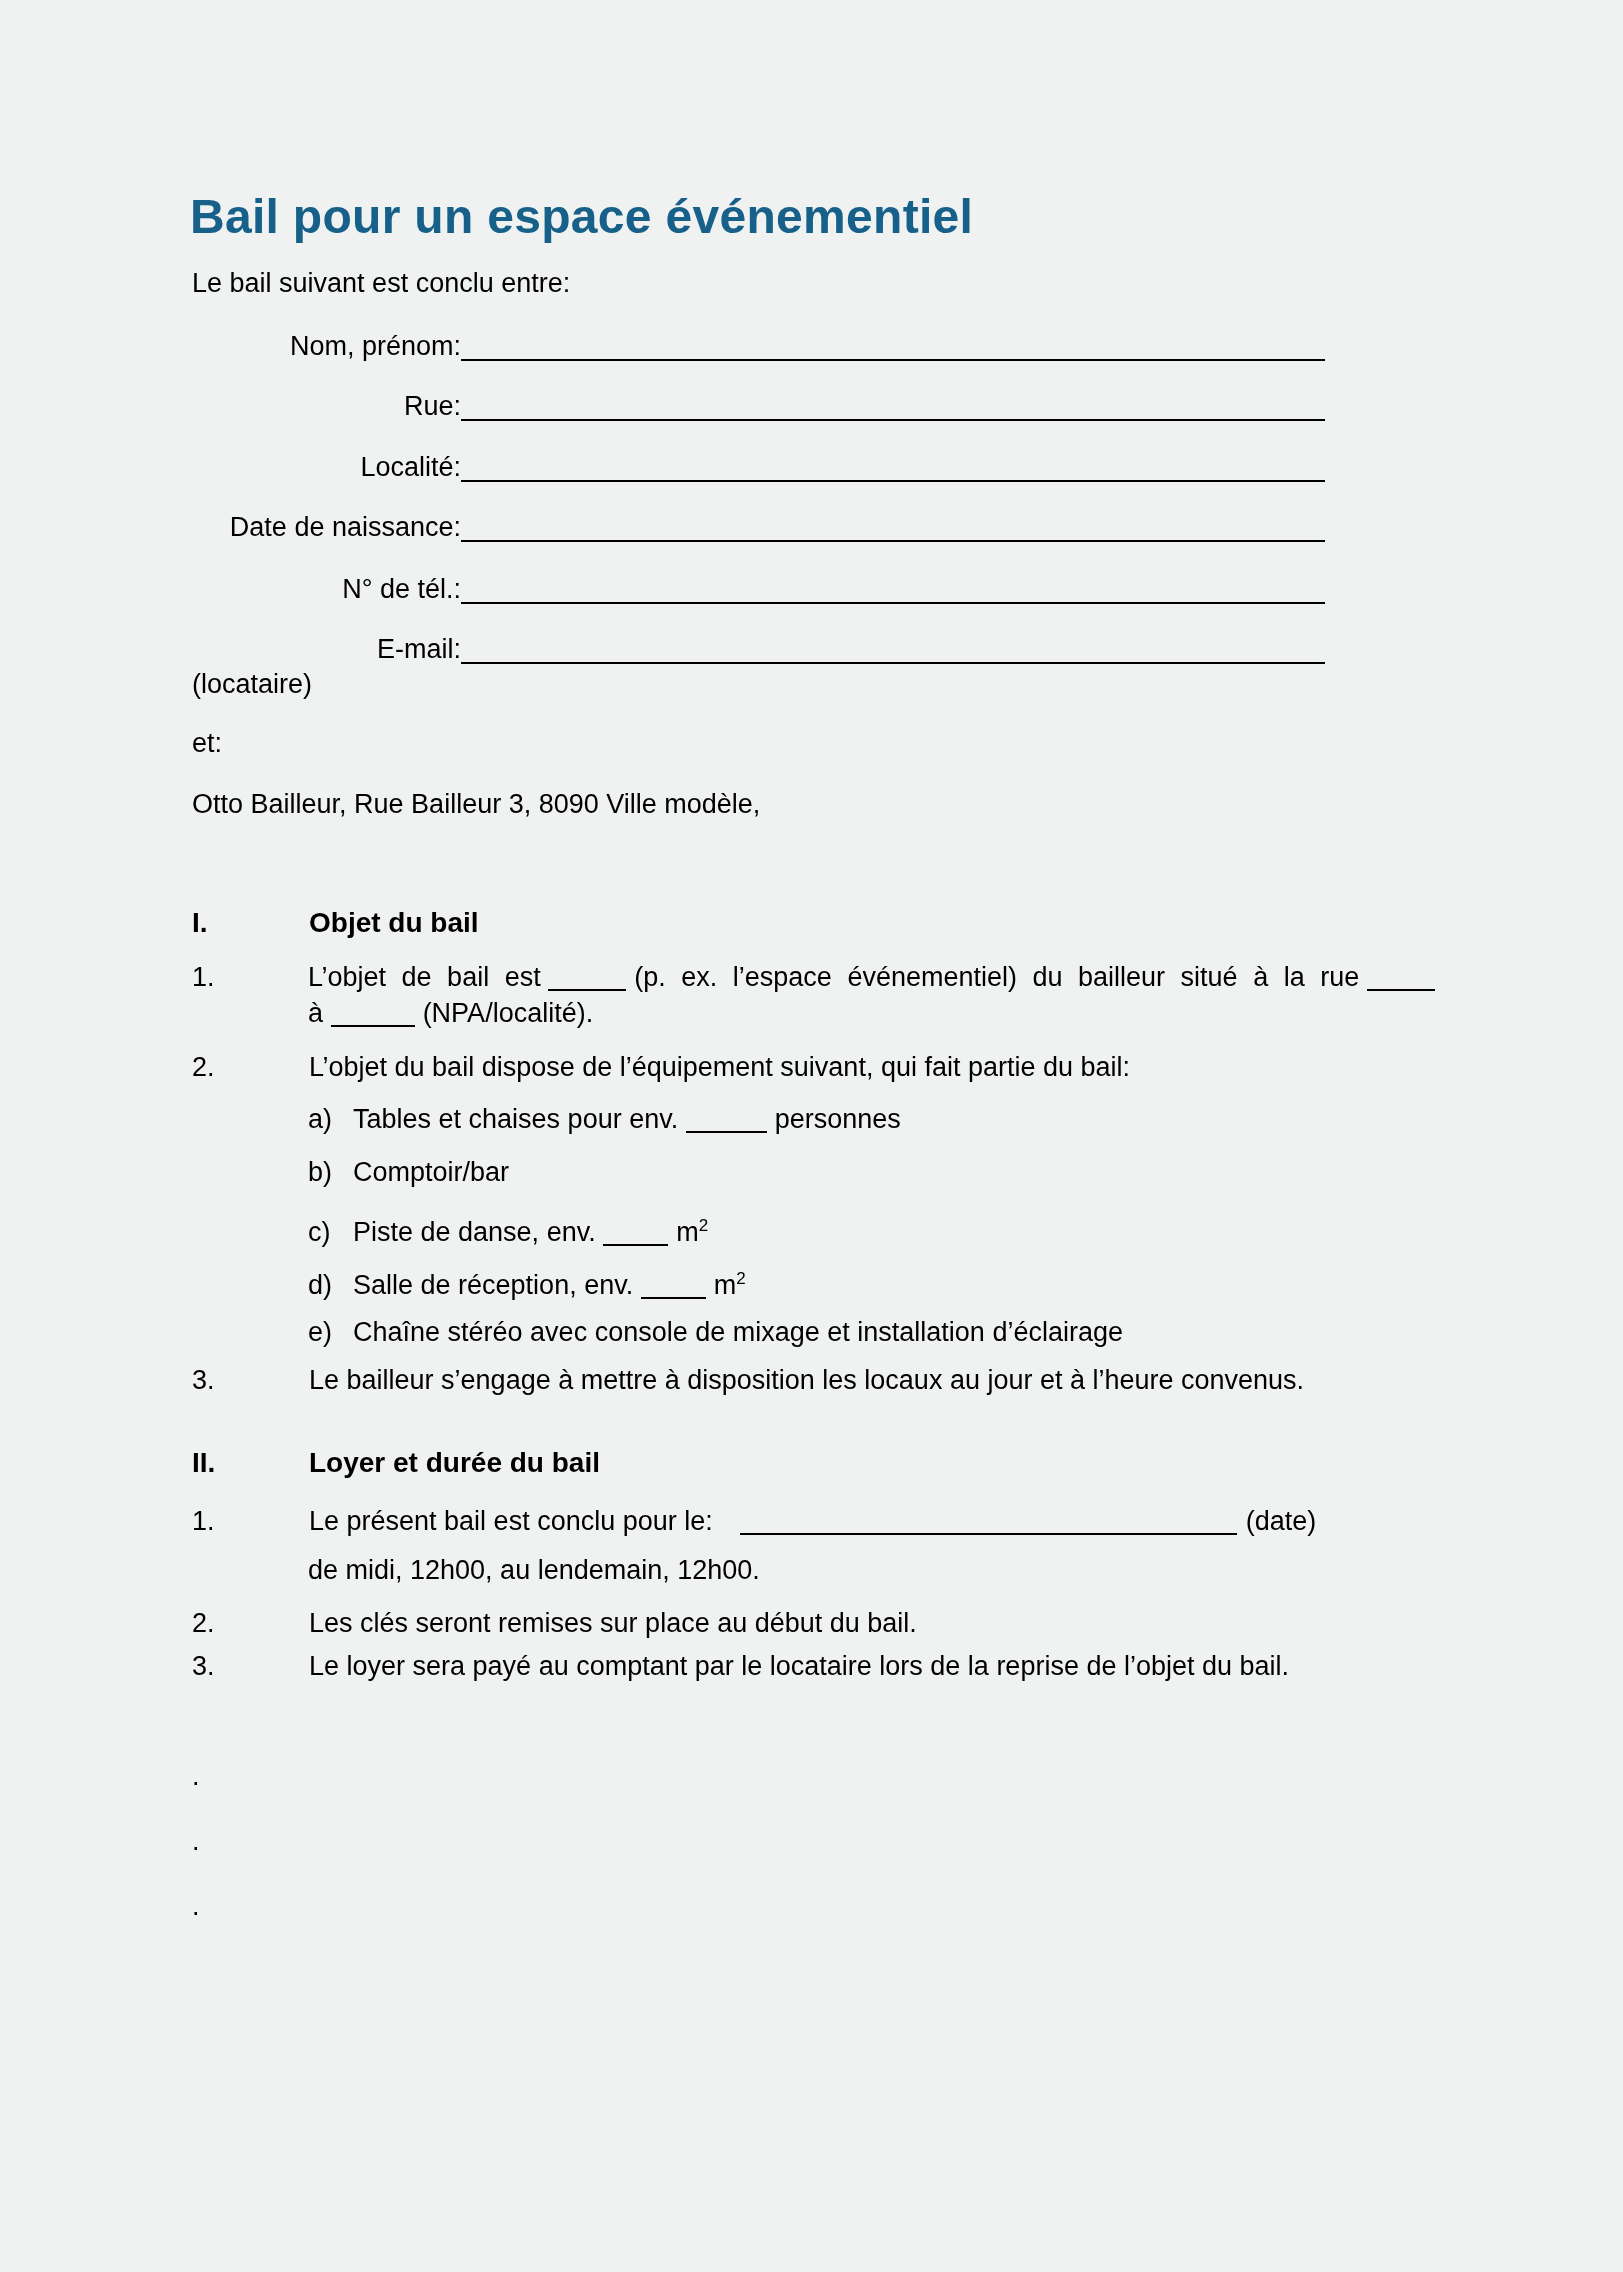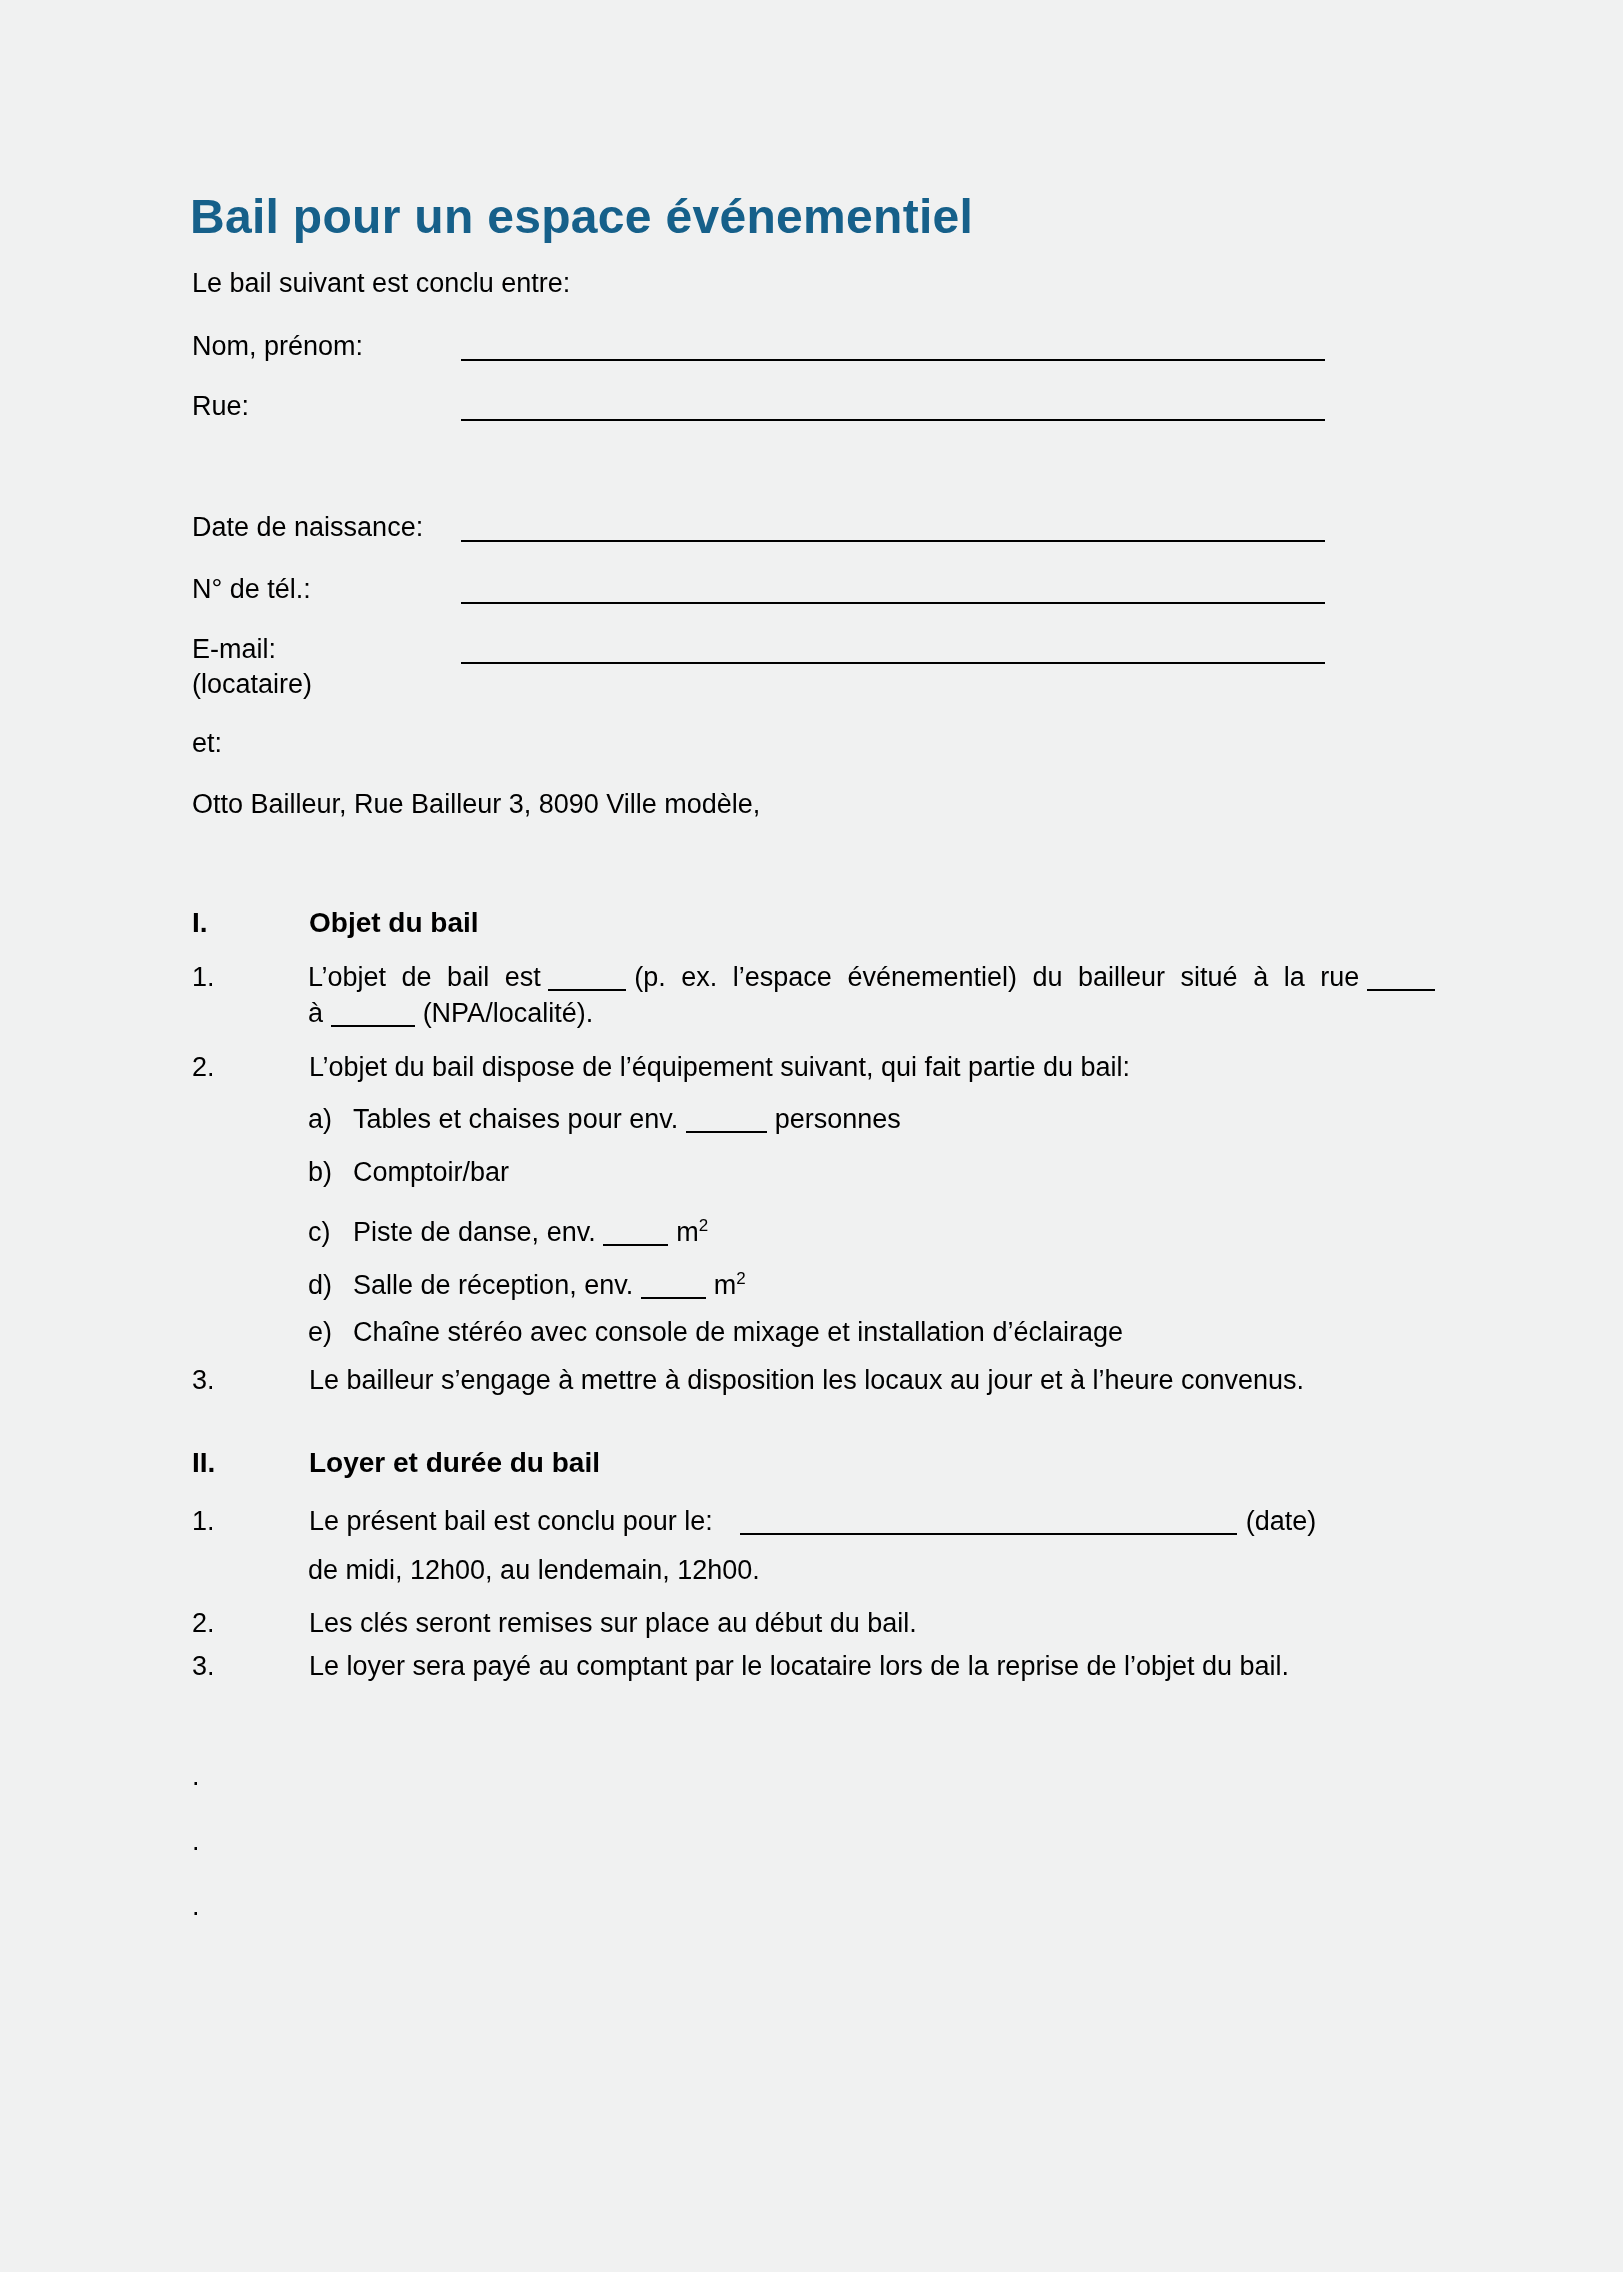--- a/index.html
+++ b/index.html
@@ -29,6 +29,7 @@
     width:269px;flex:0 0 269px;
     font-size:27px;line-height:30px;
     white-space:nowrap;
+    text-align:right;
   }
   .field-line{
     flex:1 1 auto;height:100%;

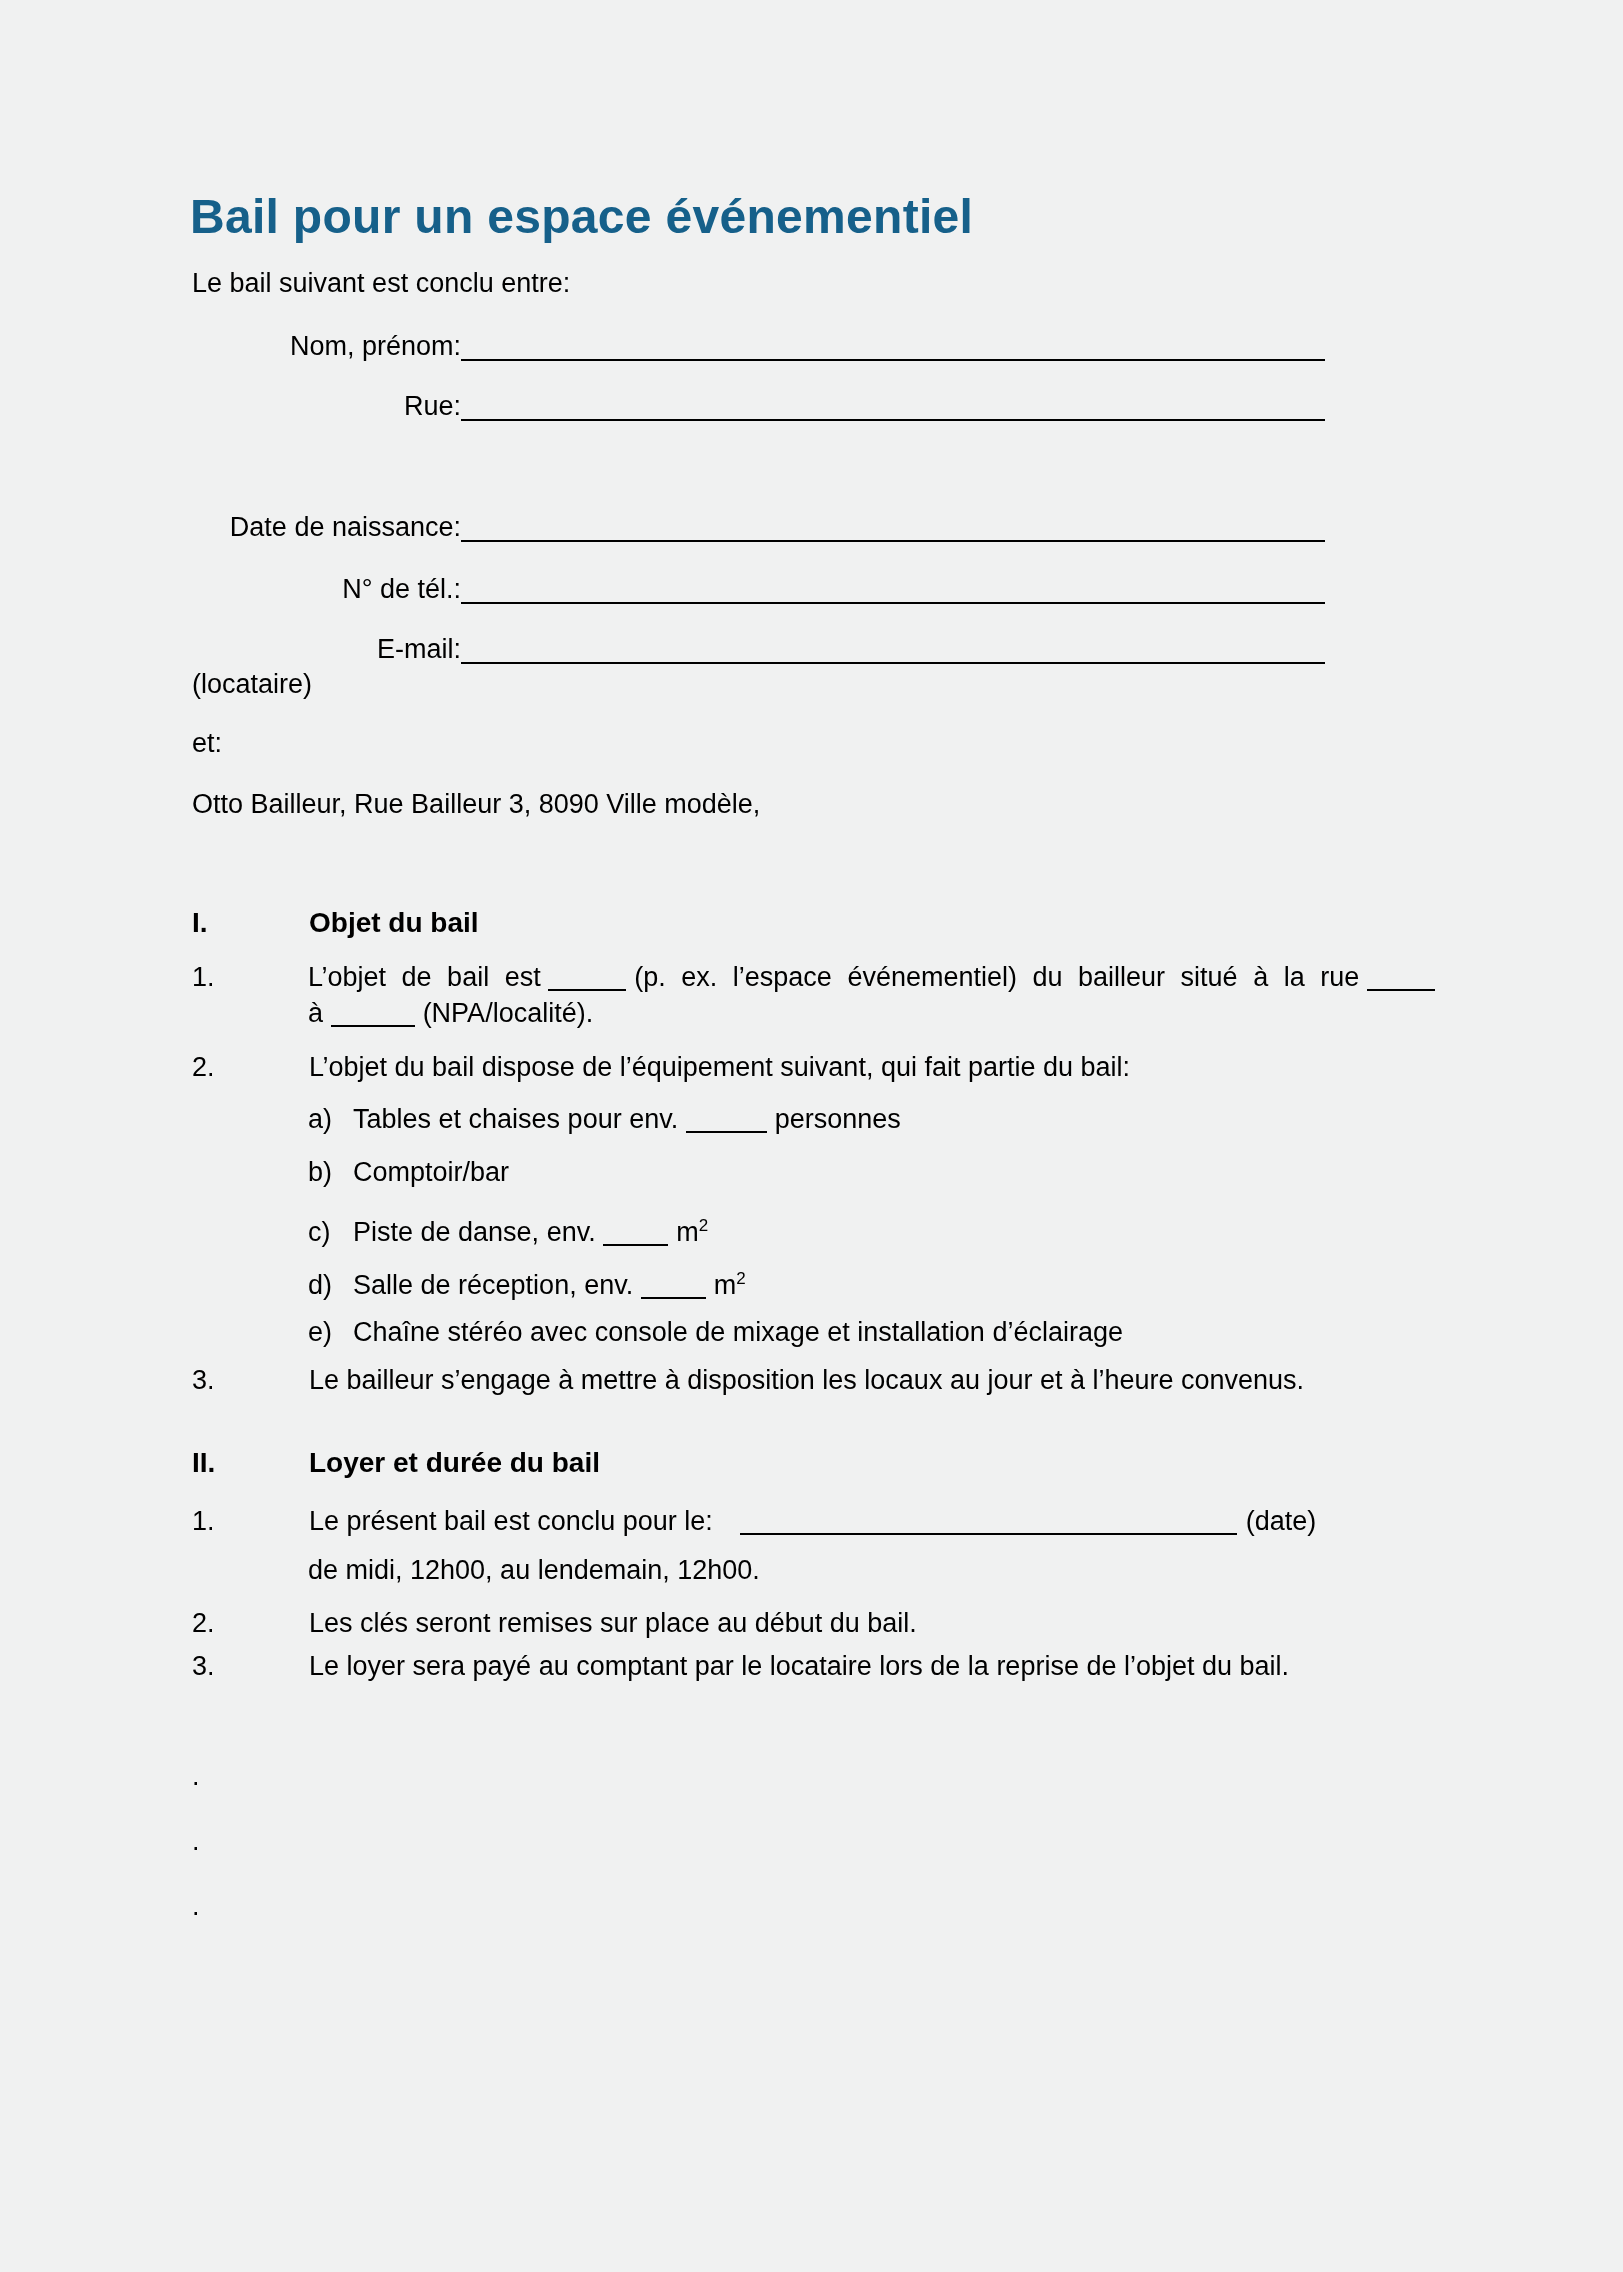--- a/index.html
+++ b/index.html
@@ -85,6 +85,10 @@
     <span class="field-label">Rue:</span>
     <span class="field-line"></span>
   </div>
+  <div class="abs field-row" style="top:446px;">
+    <span class="field-label">Localité:</span>
+    <span class="field-line"></span>
+  </div>
   <div class="abs field-row" style="top:506px;">
     <span class="field-label">Date de naissance:</span>
     <span class="field-line"></span>

